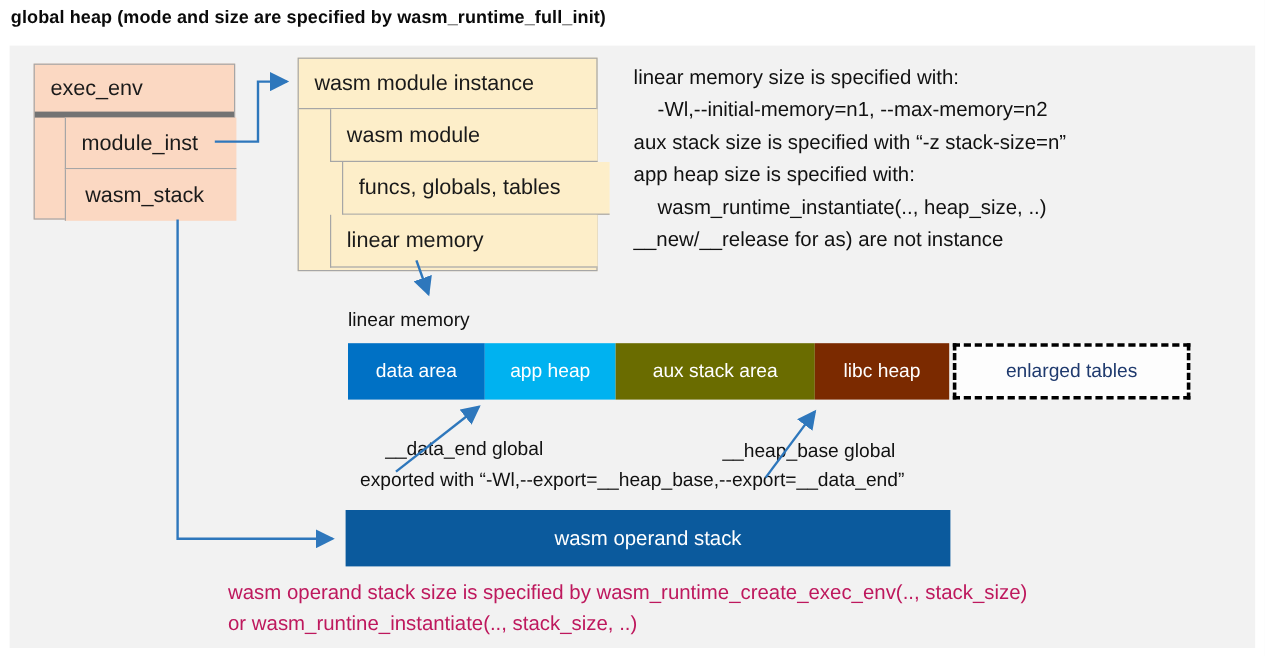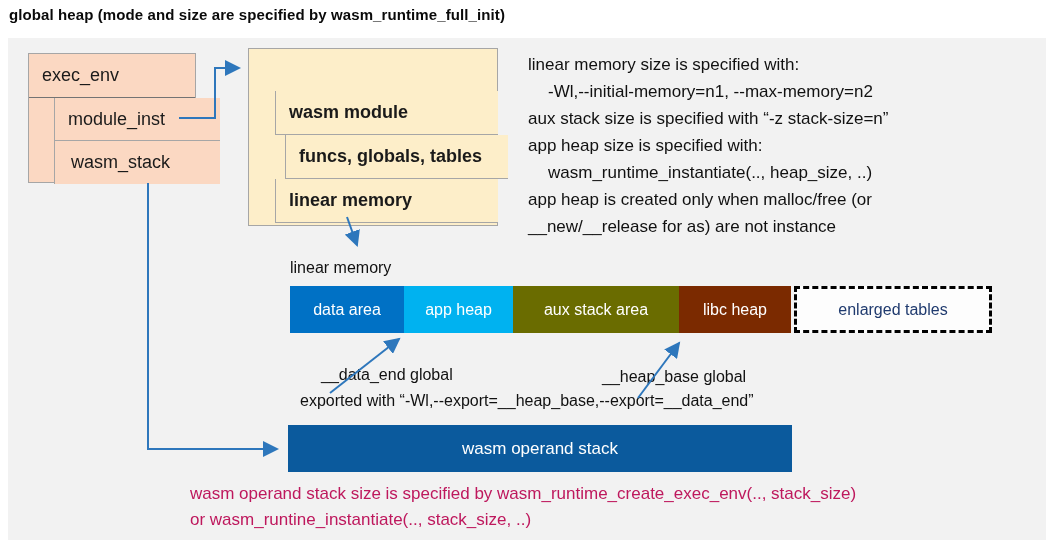--- a/index.html
+++ b/index.html
@@ -26,7 +26,7 @@
   }
   .exec-title {
     position:absolute; left:0; top:0; width:100%; height:44px;
-    border-bottom:1px solid #737373;
+    border-bottom:5px solid #737373;
     display:flex; align-items:center; padding-left:13px; font-size:18px;
   }
   .exec-row {

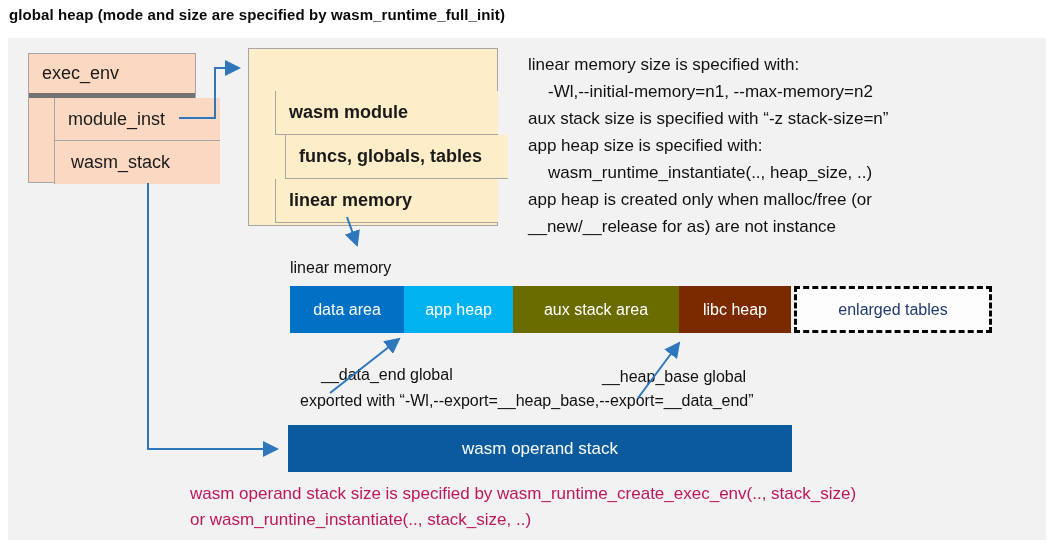--- a/index.html
+++ b/index.html
@@ -115,6 +115,7 @@
   </div>
 
   <div class="mod-box">
+    <div class="mod-title">wasm module instance</div>
     <div class="mod-row r0">wasm module</div>
     <div class="mod-row r1">funcs, globals, tables</div>
     <div class="mod-row r2">linear memory</div>

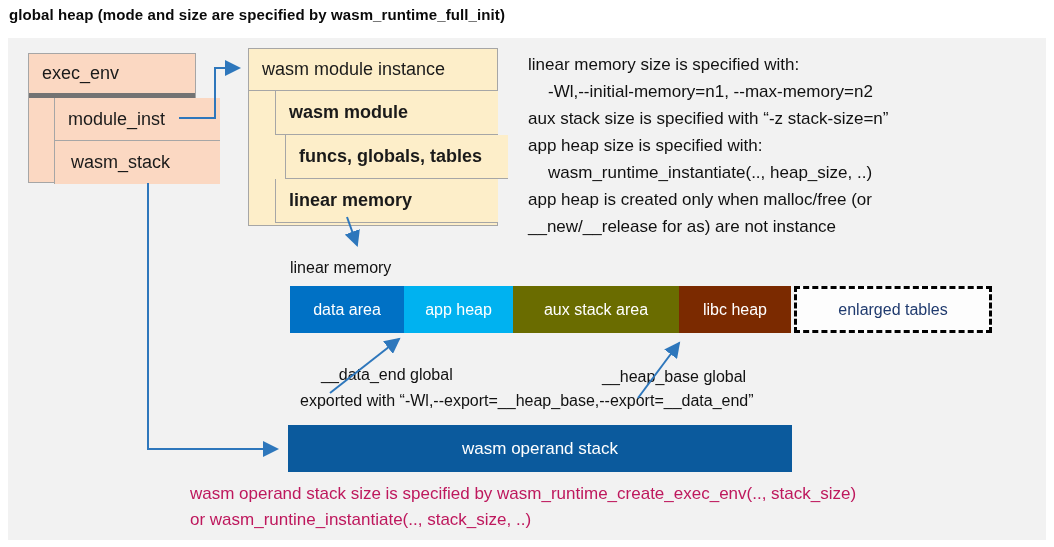--- a/index.html
+++ b/index.html
@@ -30,7 +30,7 @@
     display:flex; align-items:center; padding-left:13px; font-size:18px;
   }
   .exec-row {
-    position:absolute; left:25px; width:166px; height:43px;
+    position:absolute; left:25px; width:143px; height:43px;
     background:#fbd8c2; border-left:1px solid #a6a6a6; border-bottom:1px solid #a6a6a6;
     display:flex; align-items:center; padding-left:13px; font-size:18px;
   }

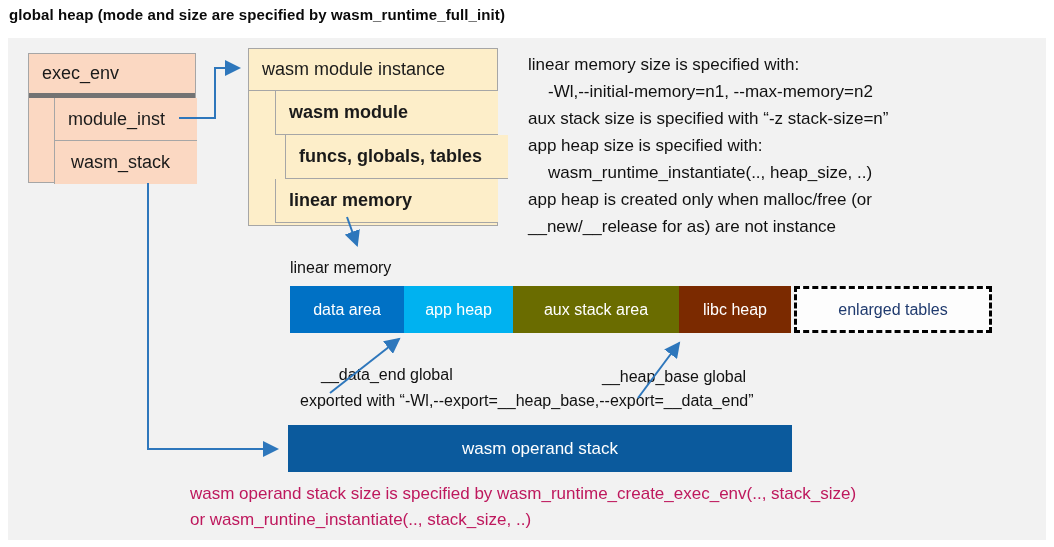--- a/index.html
+++ b/index.html
@@ -50,7 +50,7 @@
   .mod-row {
     position:absolute; left:26px; width:223px; height:44px;
     background:#fdeec9; border-left:1px solid #a6a6a6; border-bottom:1px solid #a6a6a6;
-    display:flex; align-items:center; padding-left:13px; font-size:18px;font-weight:bold;
+    display:flex; align-items:center; padding-left:13px; font-size:18px;
   }
   .mod-row.r0 { top:42px; }
   .mod-row.r1 { top:86px;margin-left:10px; }

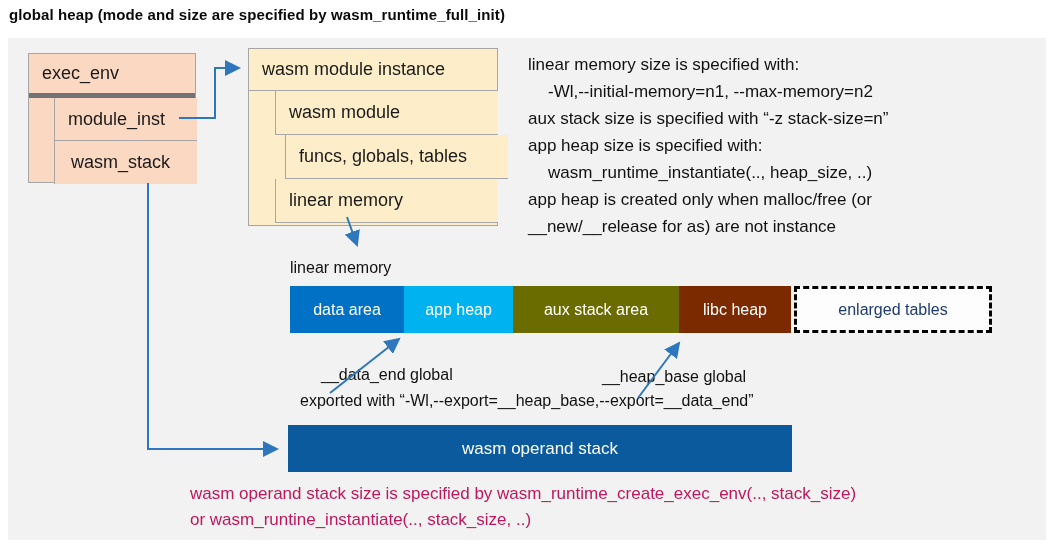--- a/index.html
+++ b/index.html
@@ -127,7 +127,6 @@
     <div>aux stack size is specified with “-z stack-size=n”</div>
     <div>app heap size is specified with:</div>
     <div class="indent">wasm_runtime_instantiate(.., heap_size, ..)</div>
-    <div>app heap is created only when malloc/free (or</div>
     <div>__new/__release for as) are not instance</div>
   </div>
 

